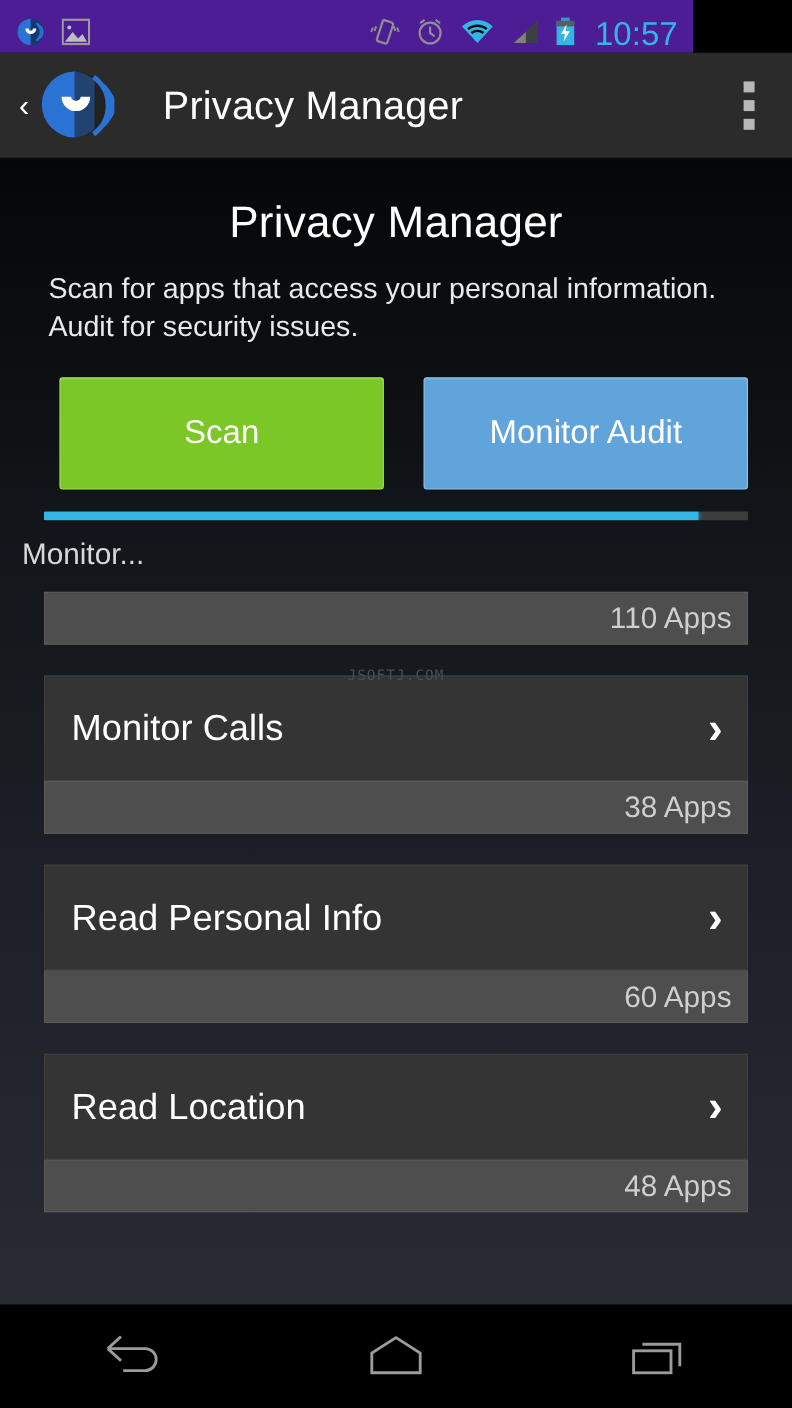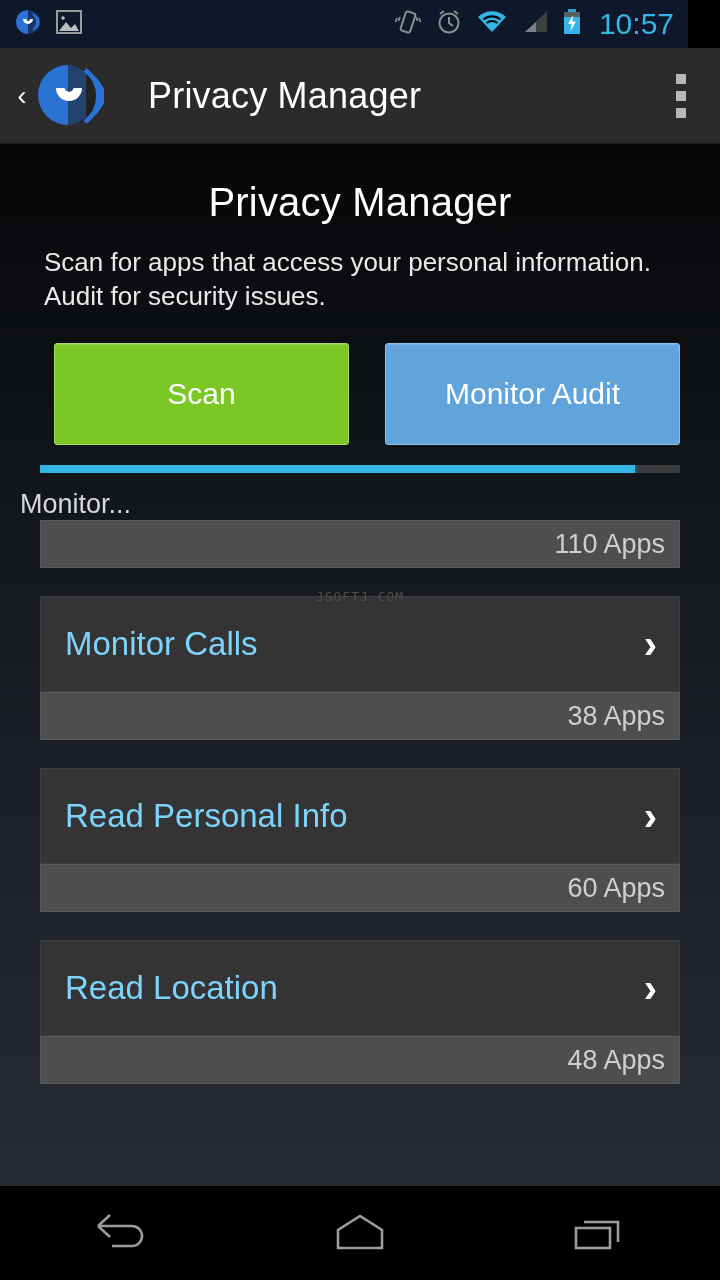--- a/index.html
+++ b/index.html
@@ -18,9 +18,9 @@
   
   .statusbar {
     position:absolute; top:0; left:0;
-    width:688px; height:48px;
-    background:#0f172a;
-    display:flex; align-items:center;
+    width:630px; height:48px;
+    background:#4c1d95;
+    display:flex; align-items:flex-end;
   }
   .sb-left { display:flex; align-items:center; gap:14px; padding-left:14px; }
   .sb-right {

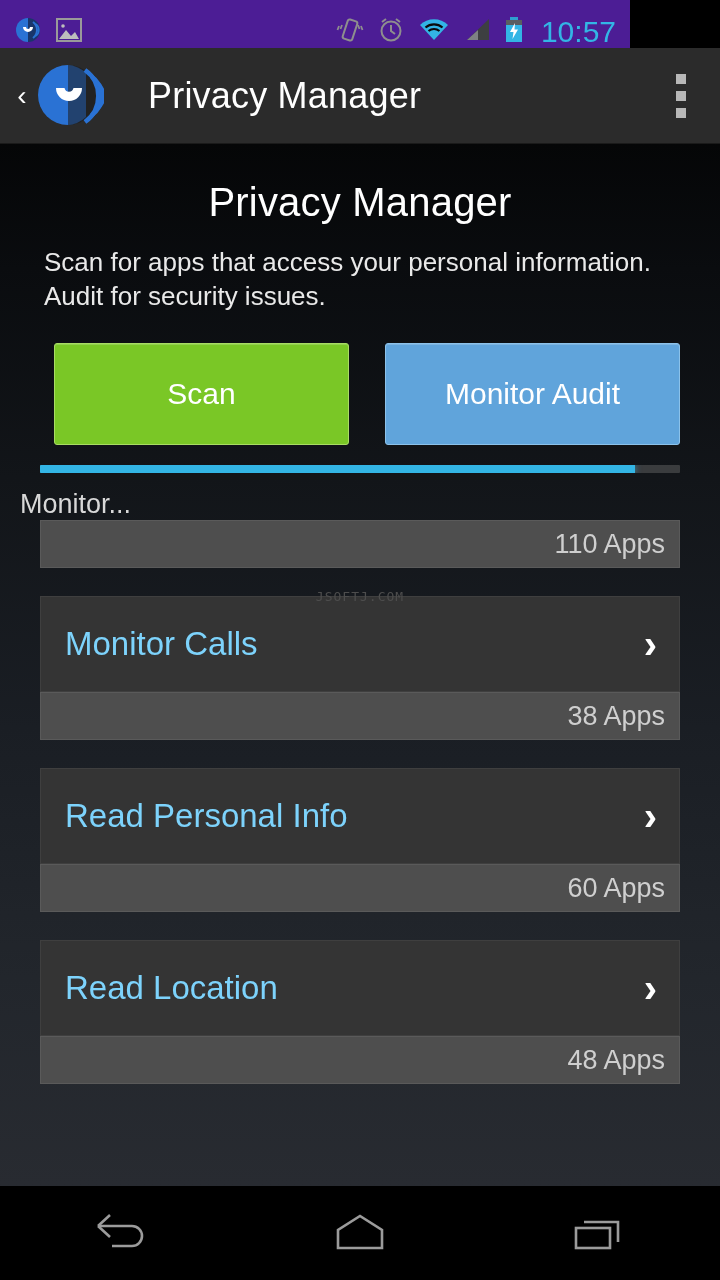--- a/index.html
+++ b/index.html
@@ -120,7 +120,7 @@
   }
 
   
-  .list { }
+  .list { margin-top:18px; }
 
   .badge-bar {
     margin:0 40px;

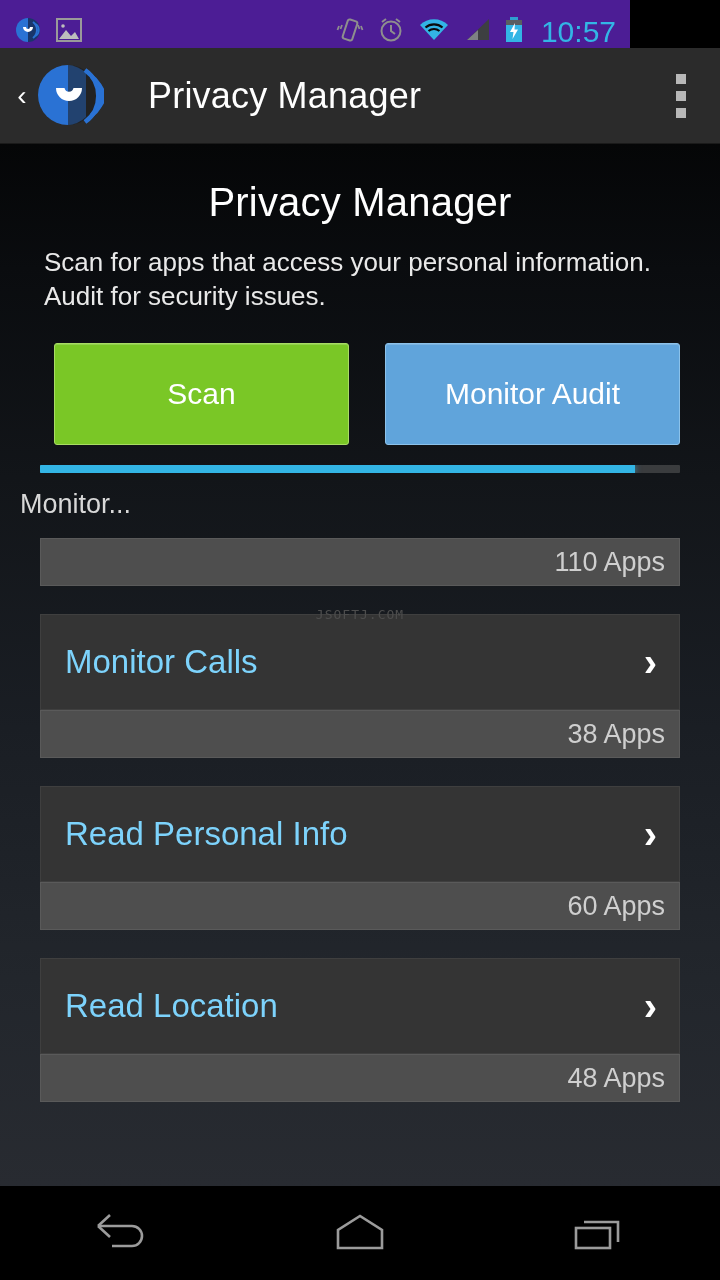--- a/index.html
+++ b/index.html
@@ -141,7 +141,7 @@
     display:flex; align-items:center;
   }
   .card-label {
-    color:#7dd3fc; font-size:33px; padding-left:24px;
+    color:#ffffff; font-size:33px; padding-left:24px;
   }
   .card-chevron {
     margin-left:auto; margin-right:22px;

